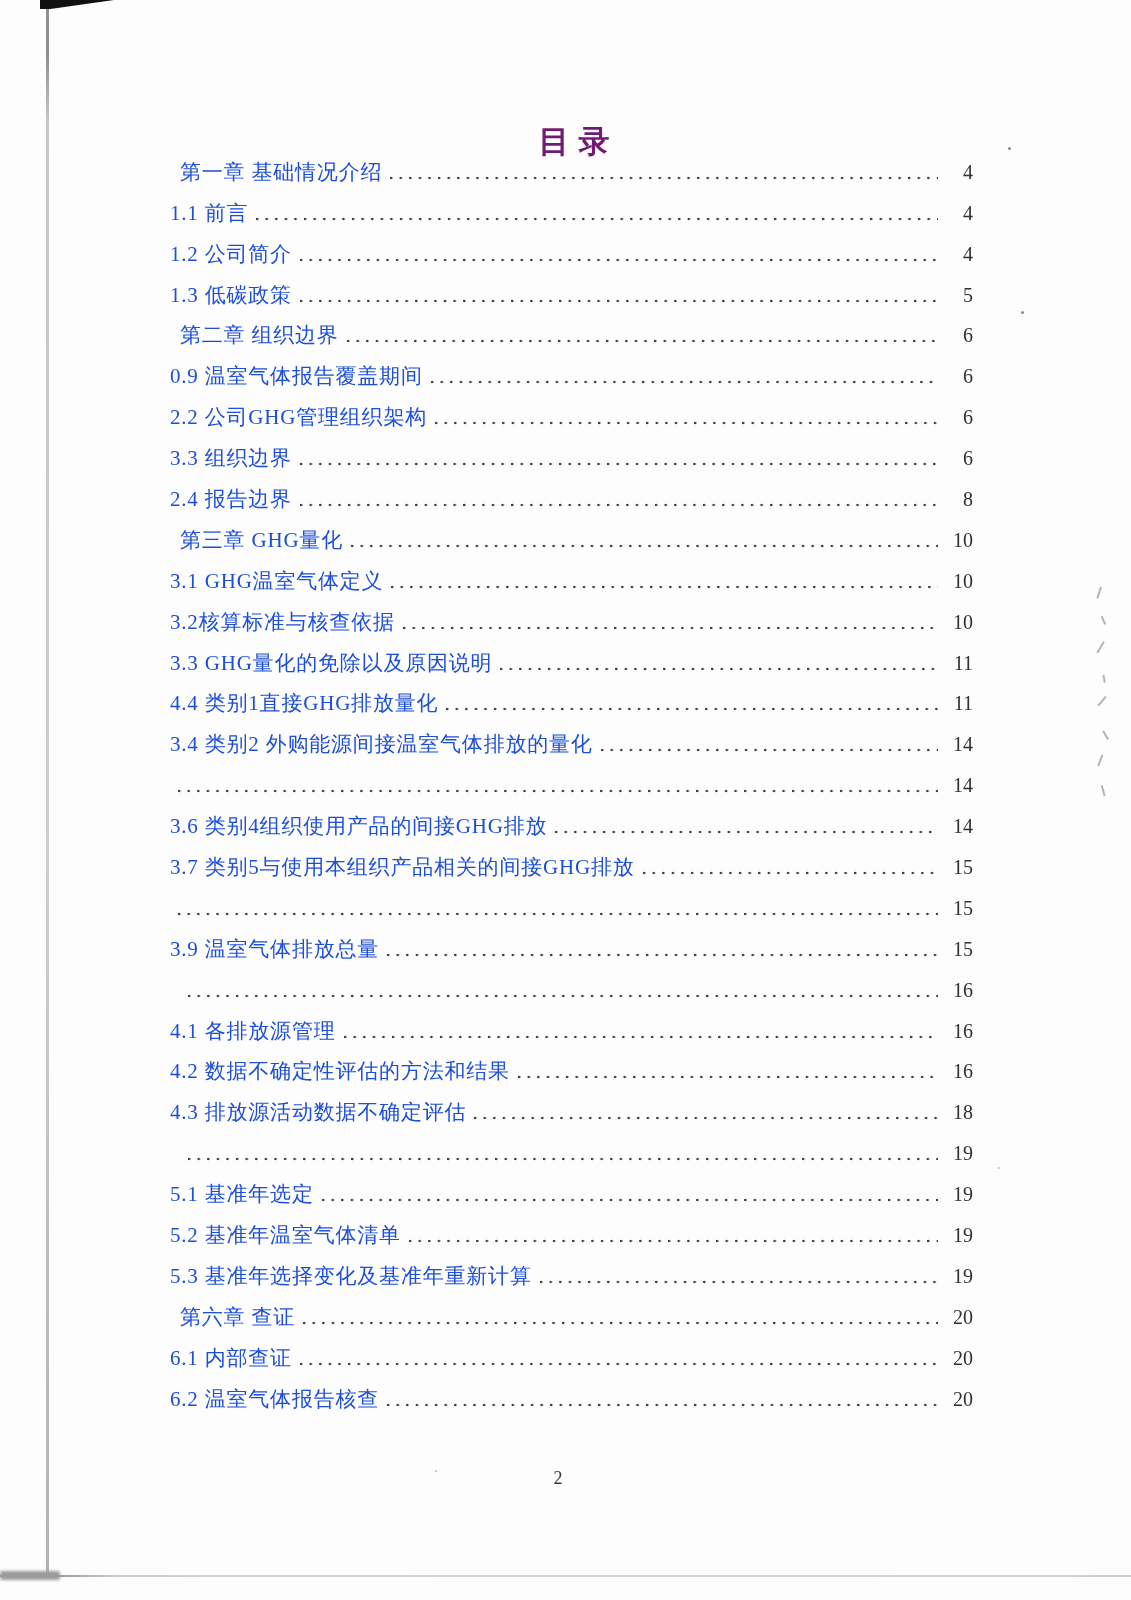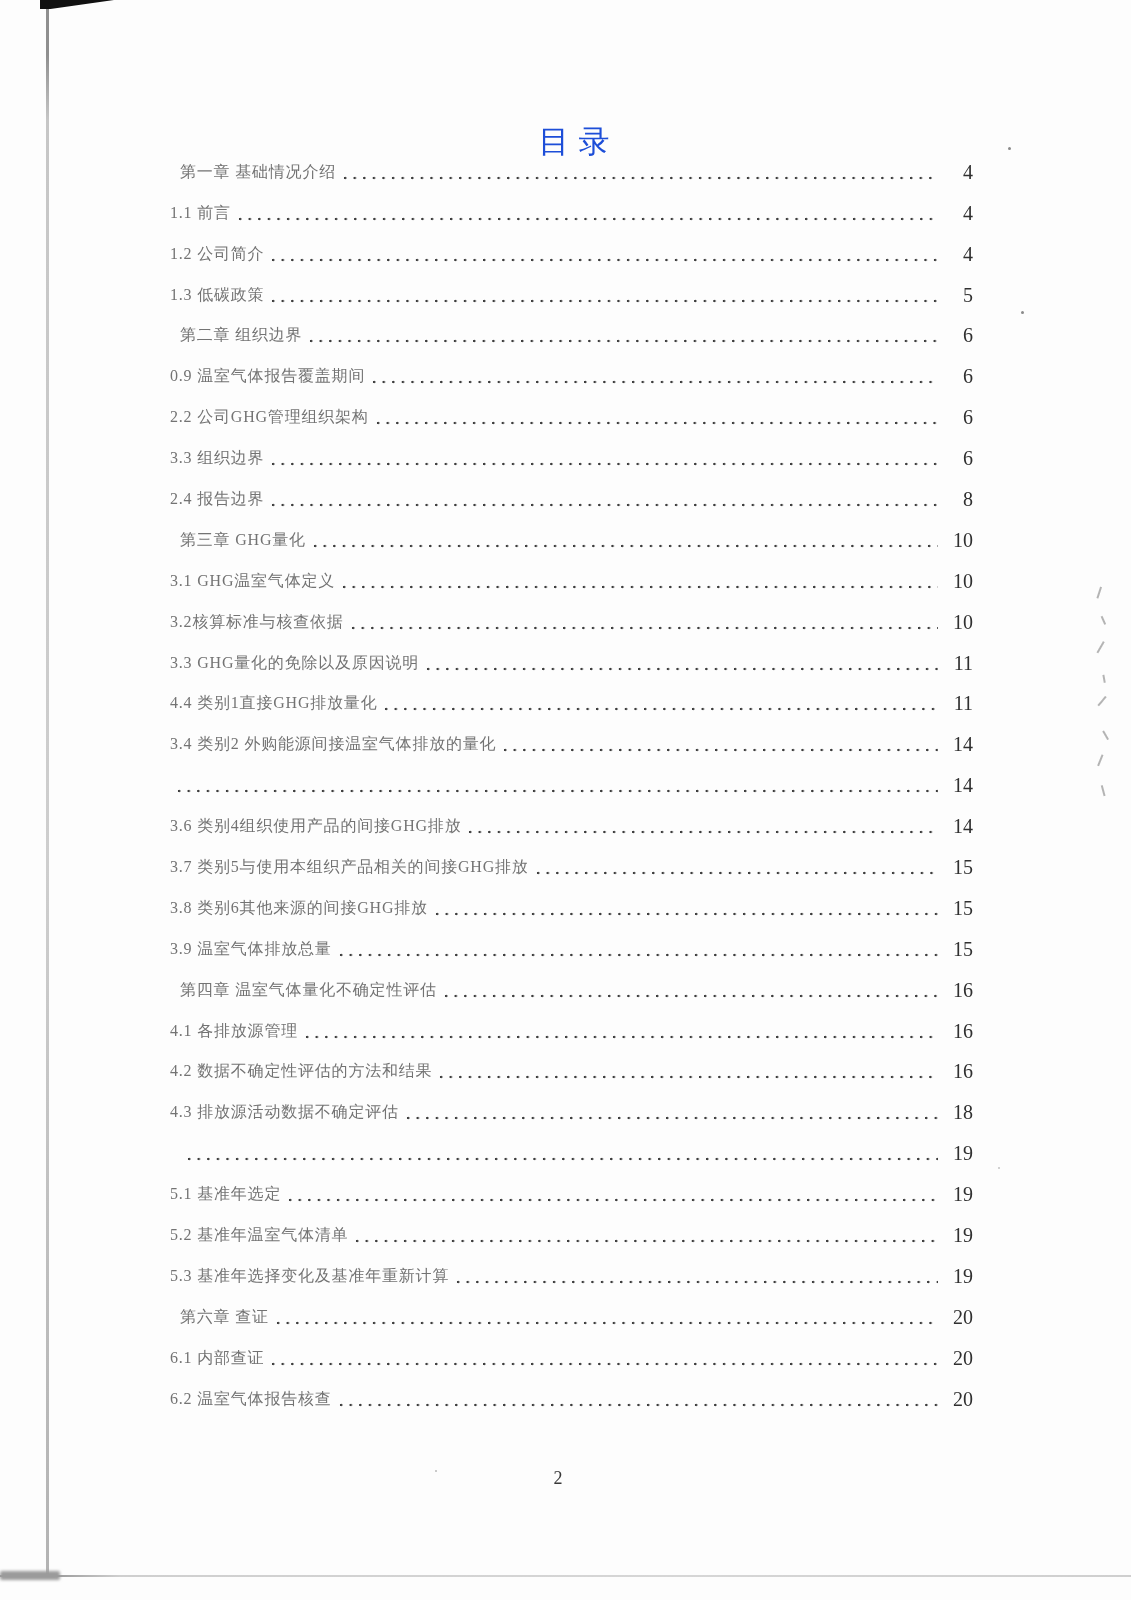--- a/index.html
+++ b/index.html
@@ -35,7 +35,7 @@
   
   .doc-title{
     position:absolute;top:121px;left:0;right:0;text-align:center;
-    font-size:31px;font-weight:400;letter-spacing:9px;color:#1d4ed8;
+    font-size:31px;font-weight:700;letter-spacing:9px;color:#701a75;
     padding-left:26px;
   }
   

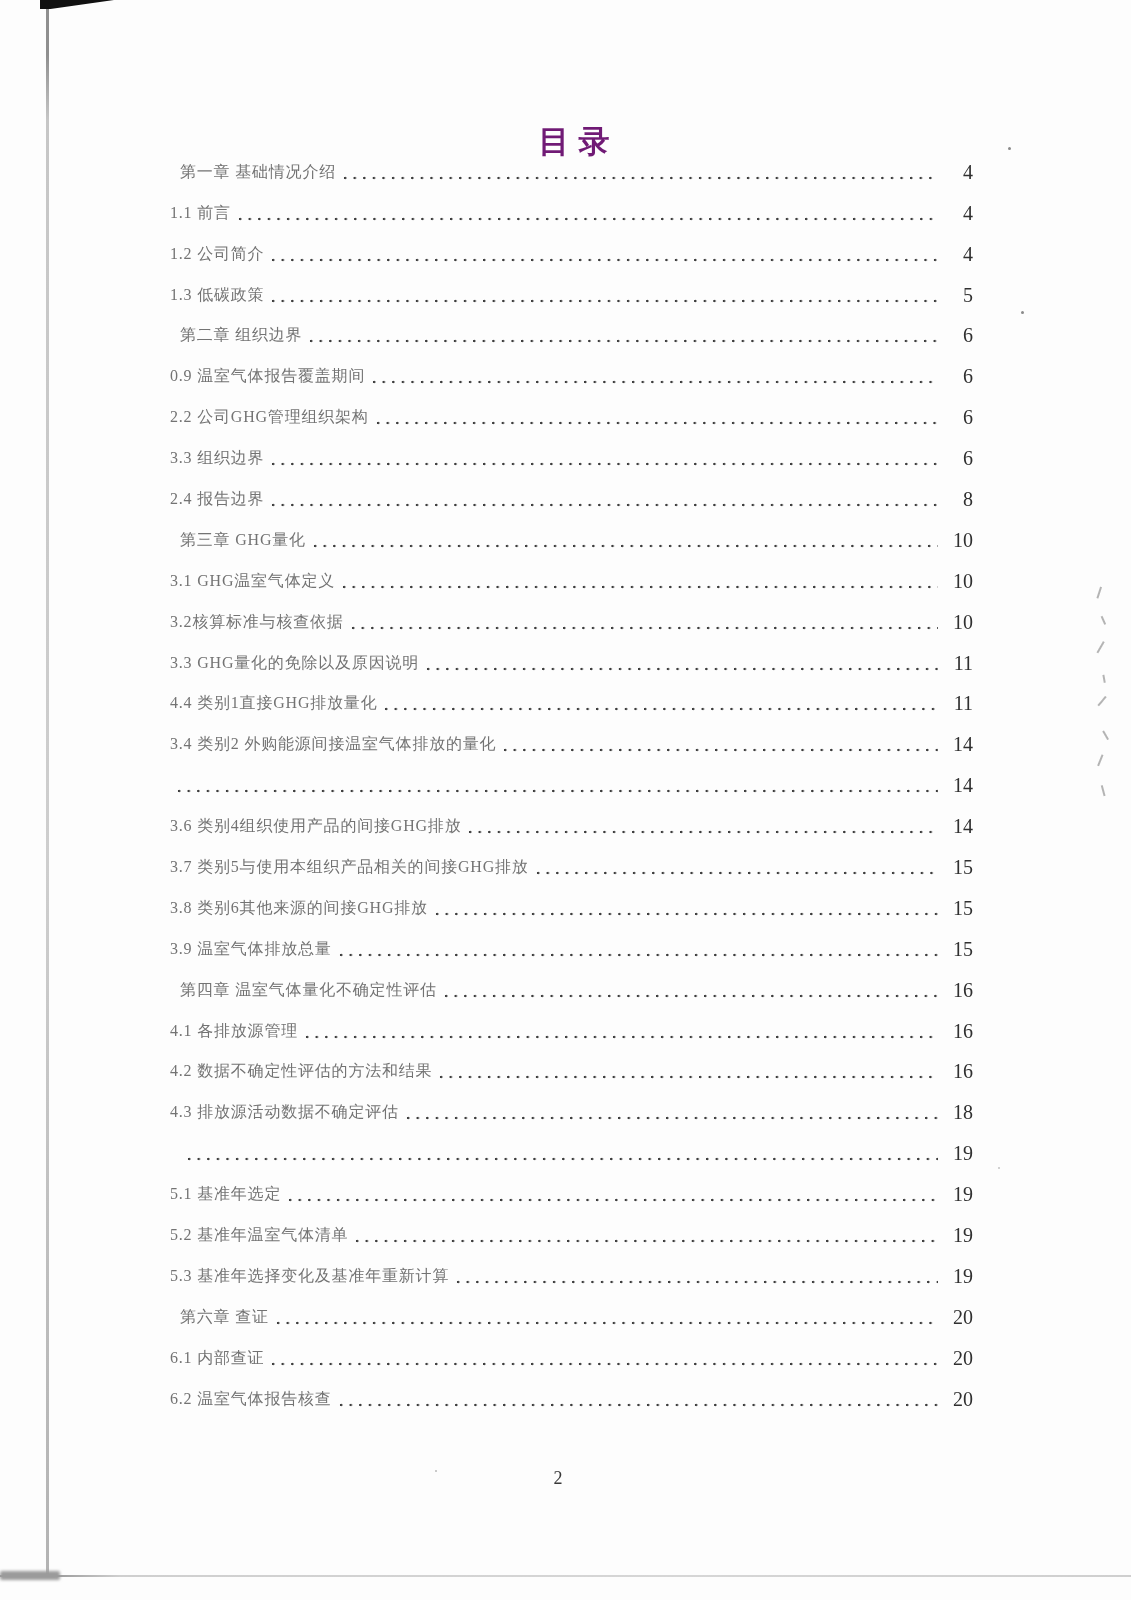--- a/index.html
+++ b/index.html
@@ -48,8 +48,8 @@
   }
   .toc-row.chapter{padding-left:10px;}
   .toc-label{
-    flex:none;font-size:16px;line-height:22px;letter-spacing:.8px;
-    white-space:nowrap;color:#737373;
+    flex:none;font-size:21px;line-height:22px;letter-spacing:.8px;
+    white-space:nowrap;color:#1d4ed8;
   }
   .toc-dots{
     flex:1;height:4px;margin:0 5px 3px 7px;

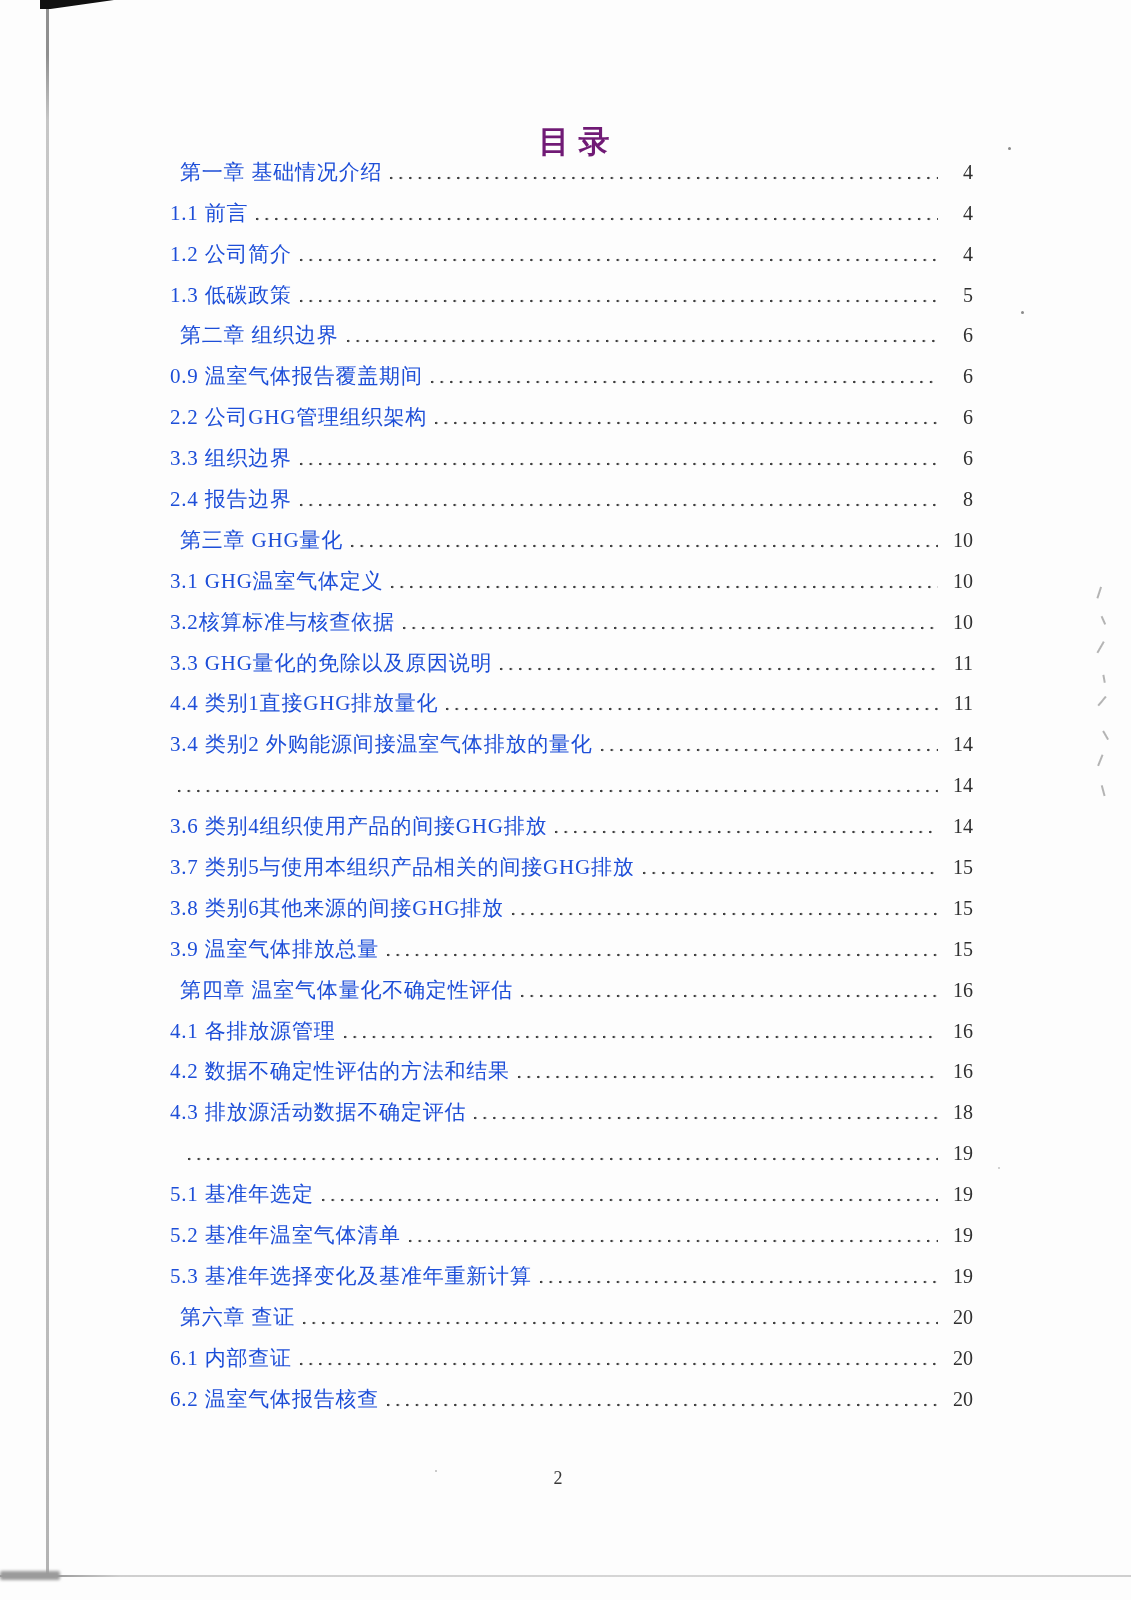--- a/index.html
+++ b/index.html
@@ -200,7 +200,6 @@
     </div>
 
     <div class="toc-row section">
-      <span class="toc-label">3.8 类别6其他来源的间接GHG排放</span>
       <span class="toc-dots"></span>
       <span class="toc-page">15</span>
     </div>

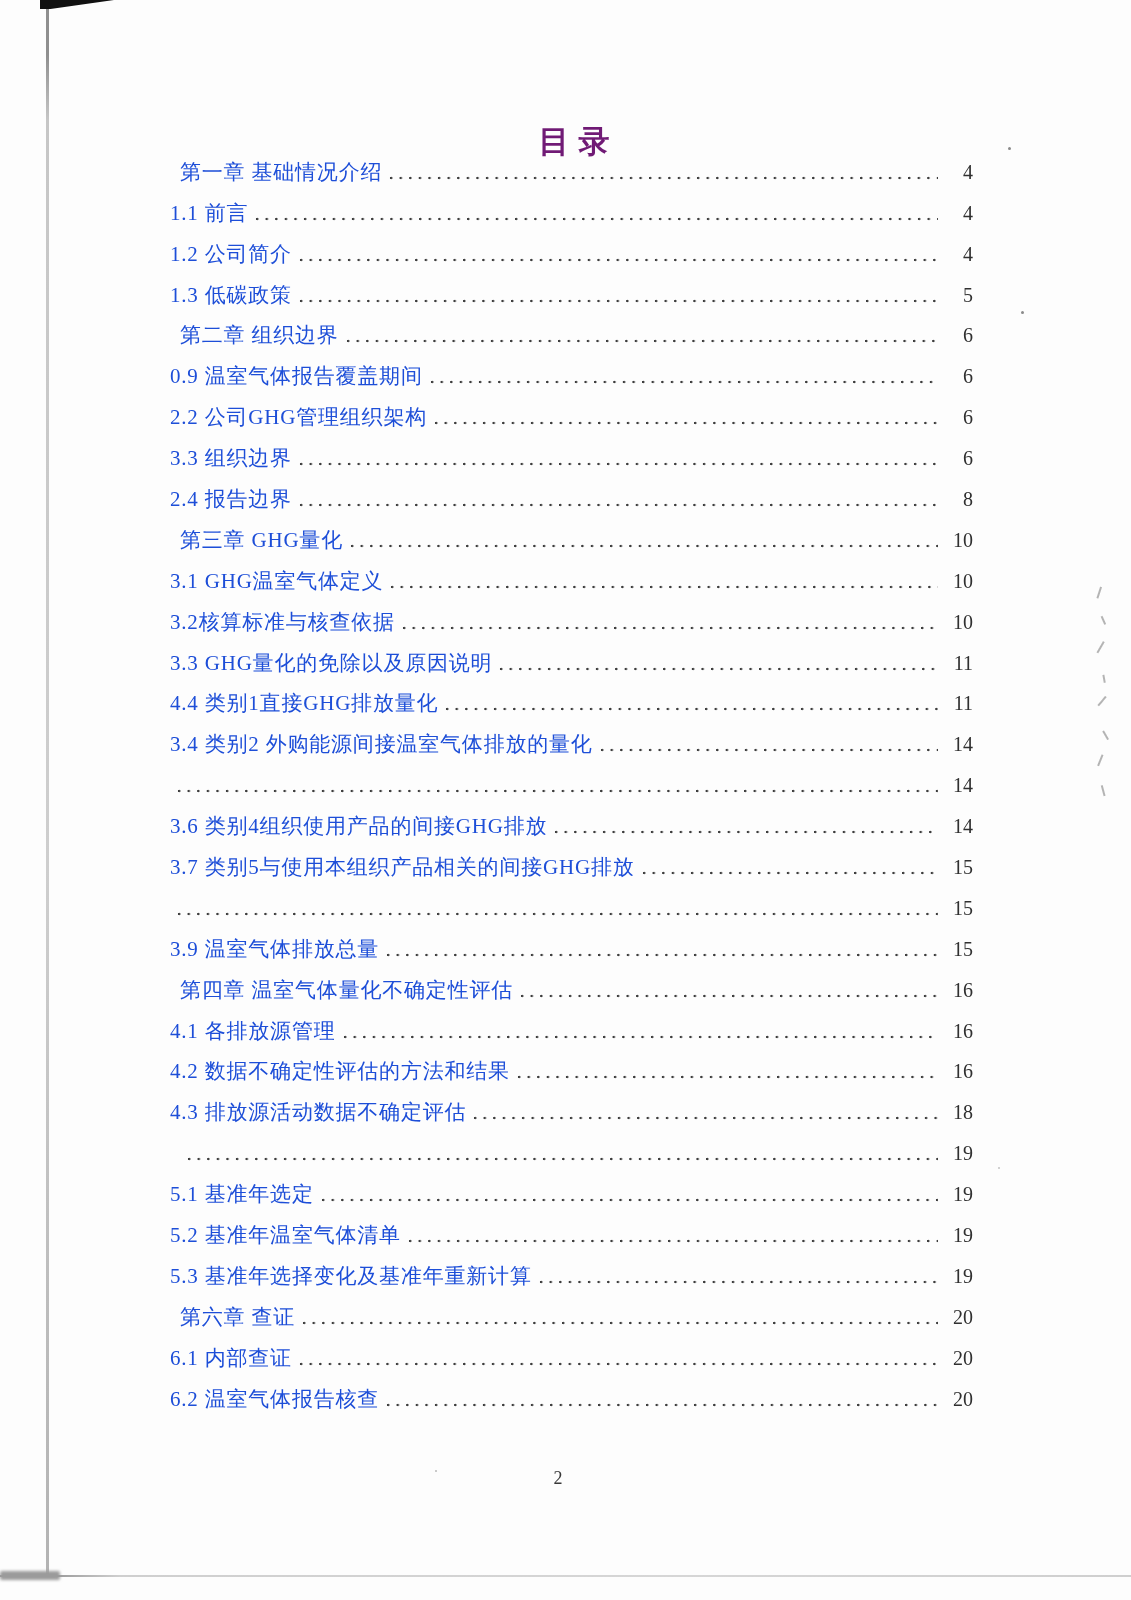--- a/index.html
+++ b/index.html
@@ -211,7 +211,6 @@
     </div>
 
     <div class="toc-row chapter">
-      <span class="toc-label">第四章 温室气体量化不确定性评估</span>
       <span class="toc-dots"></span>
       <span class="toc-page">16</span>
     </div>

